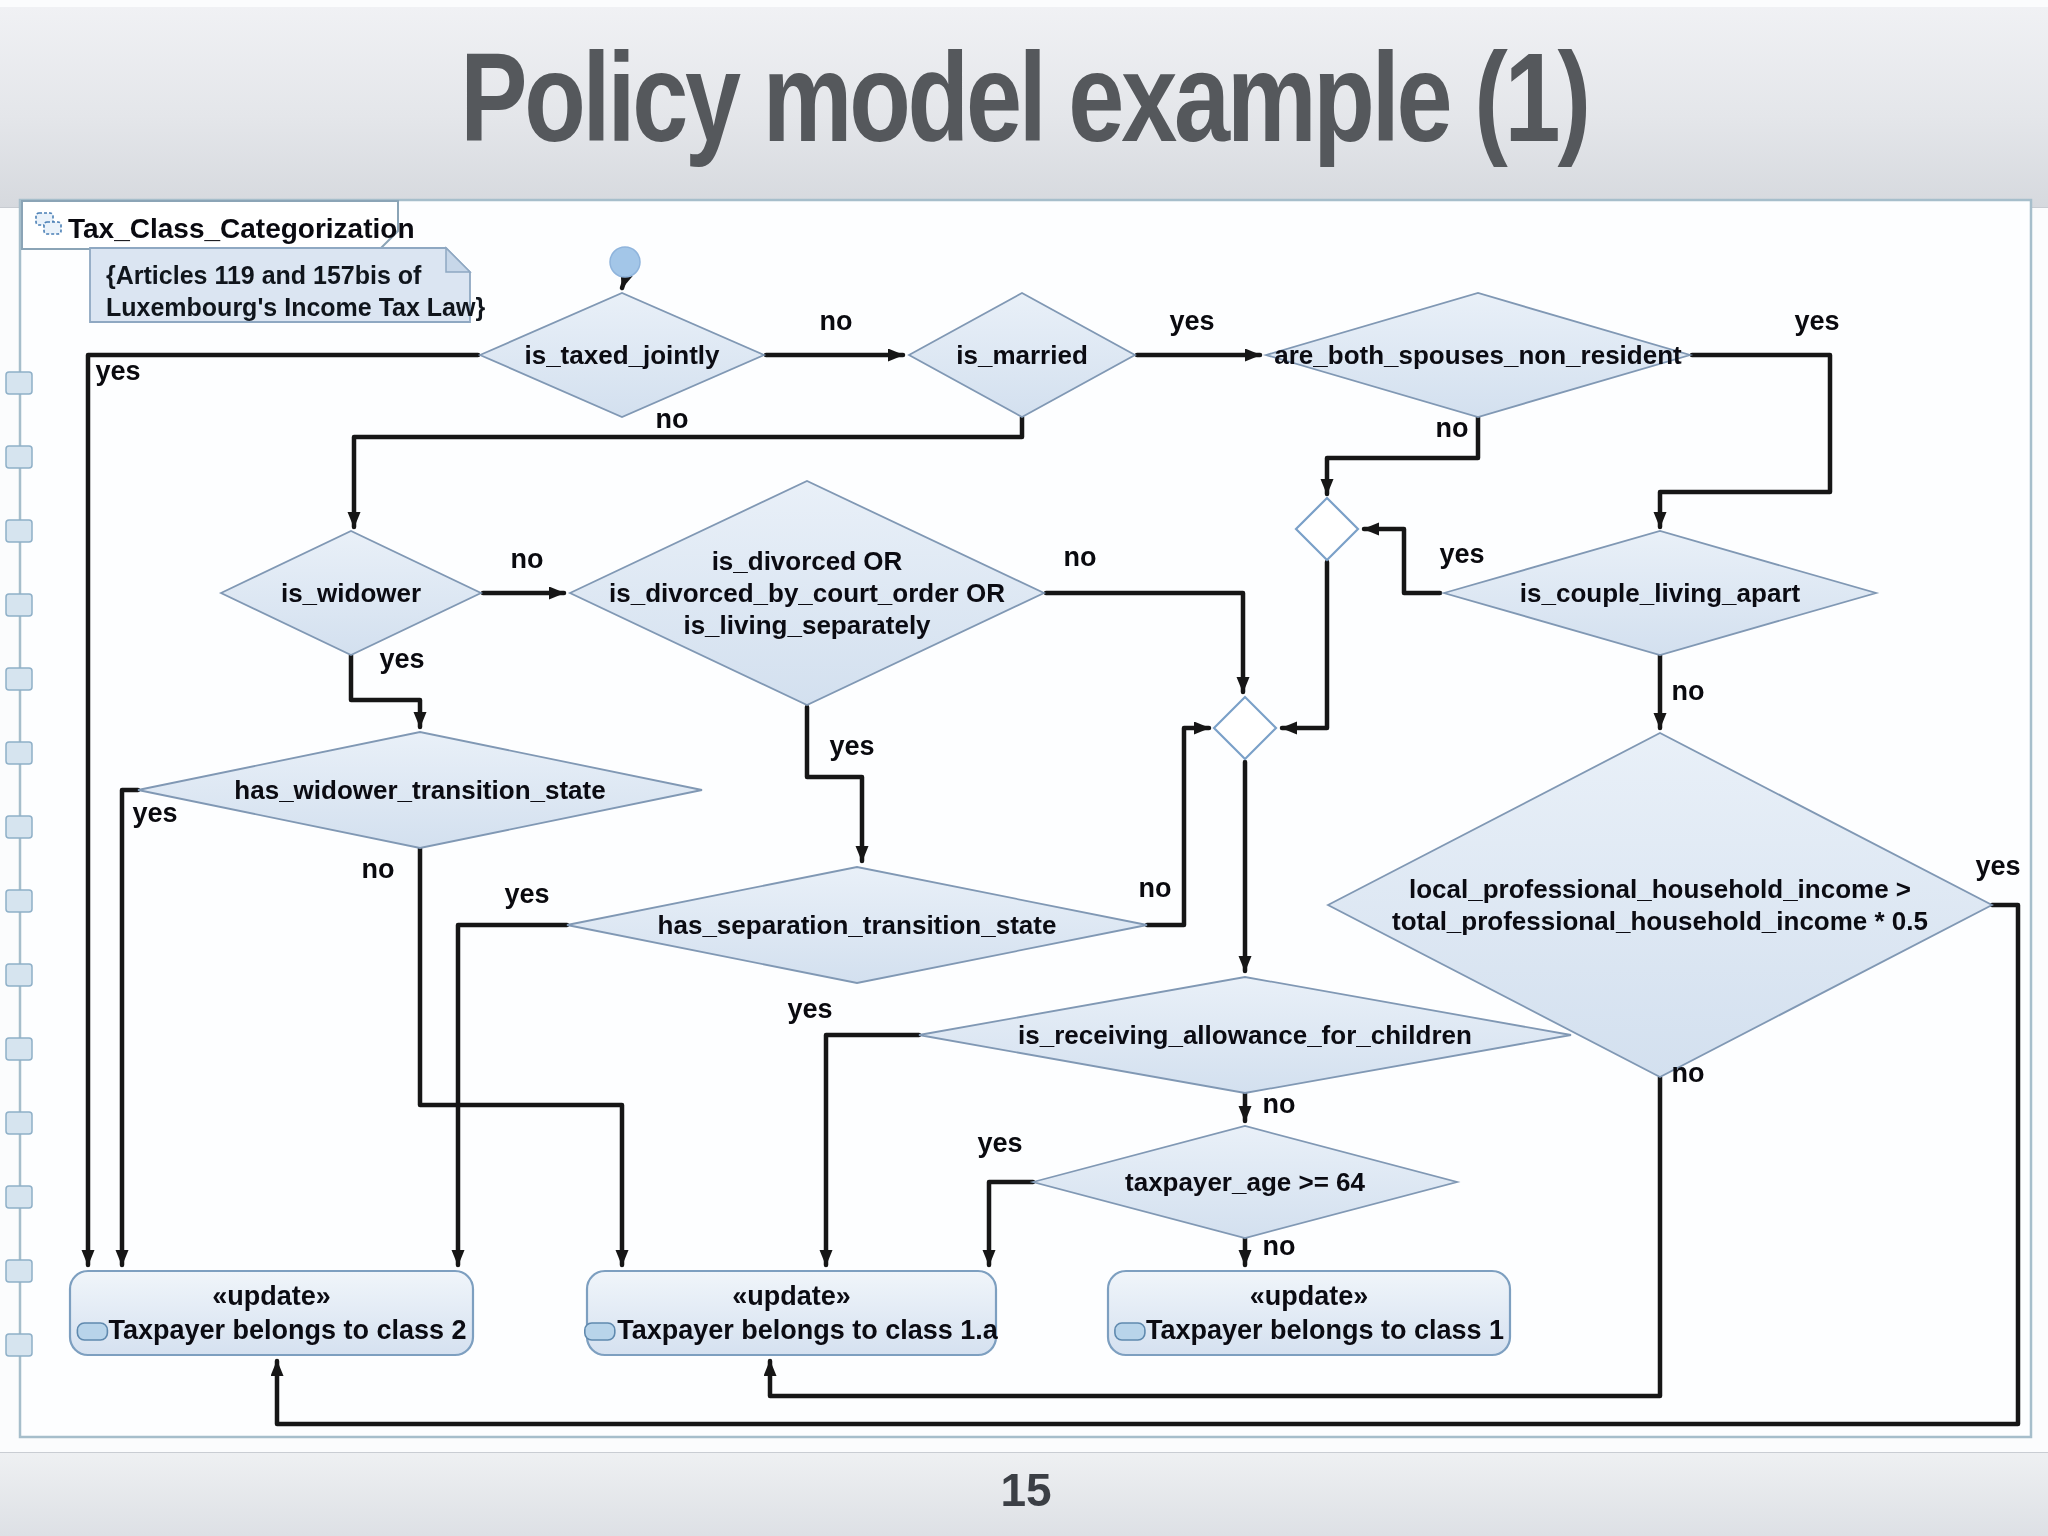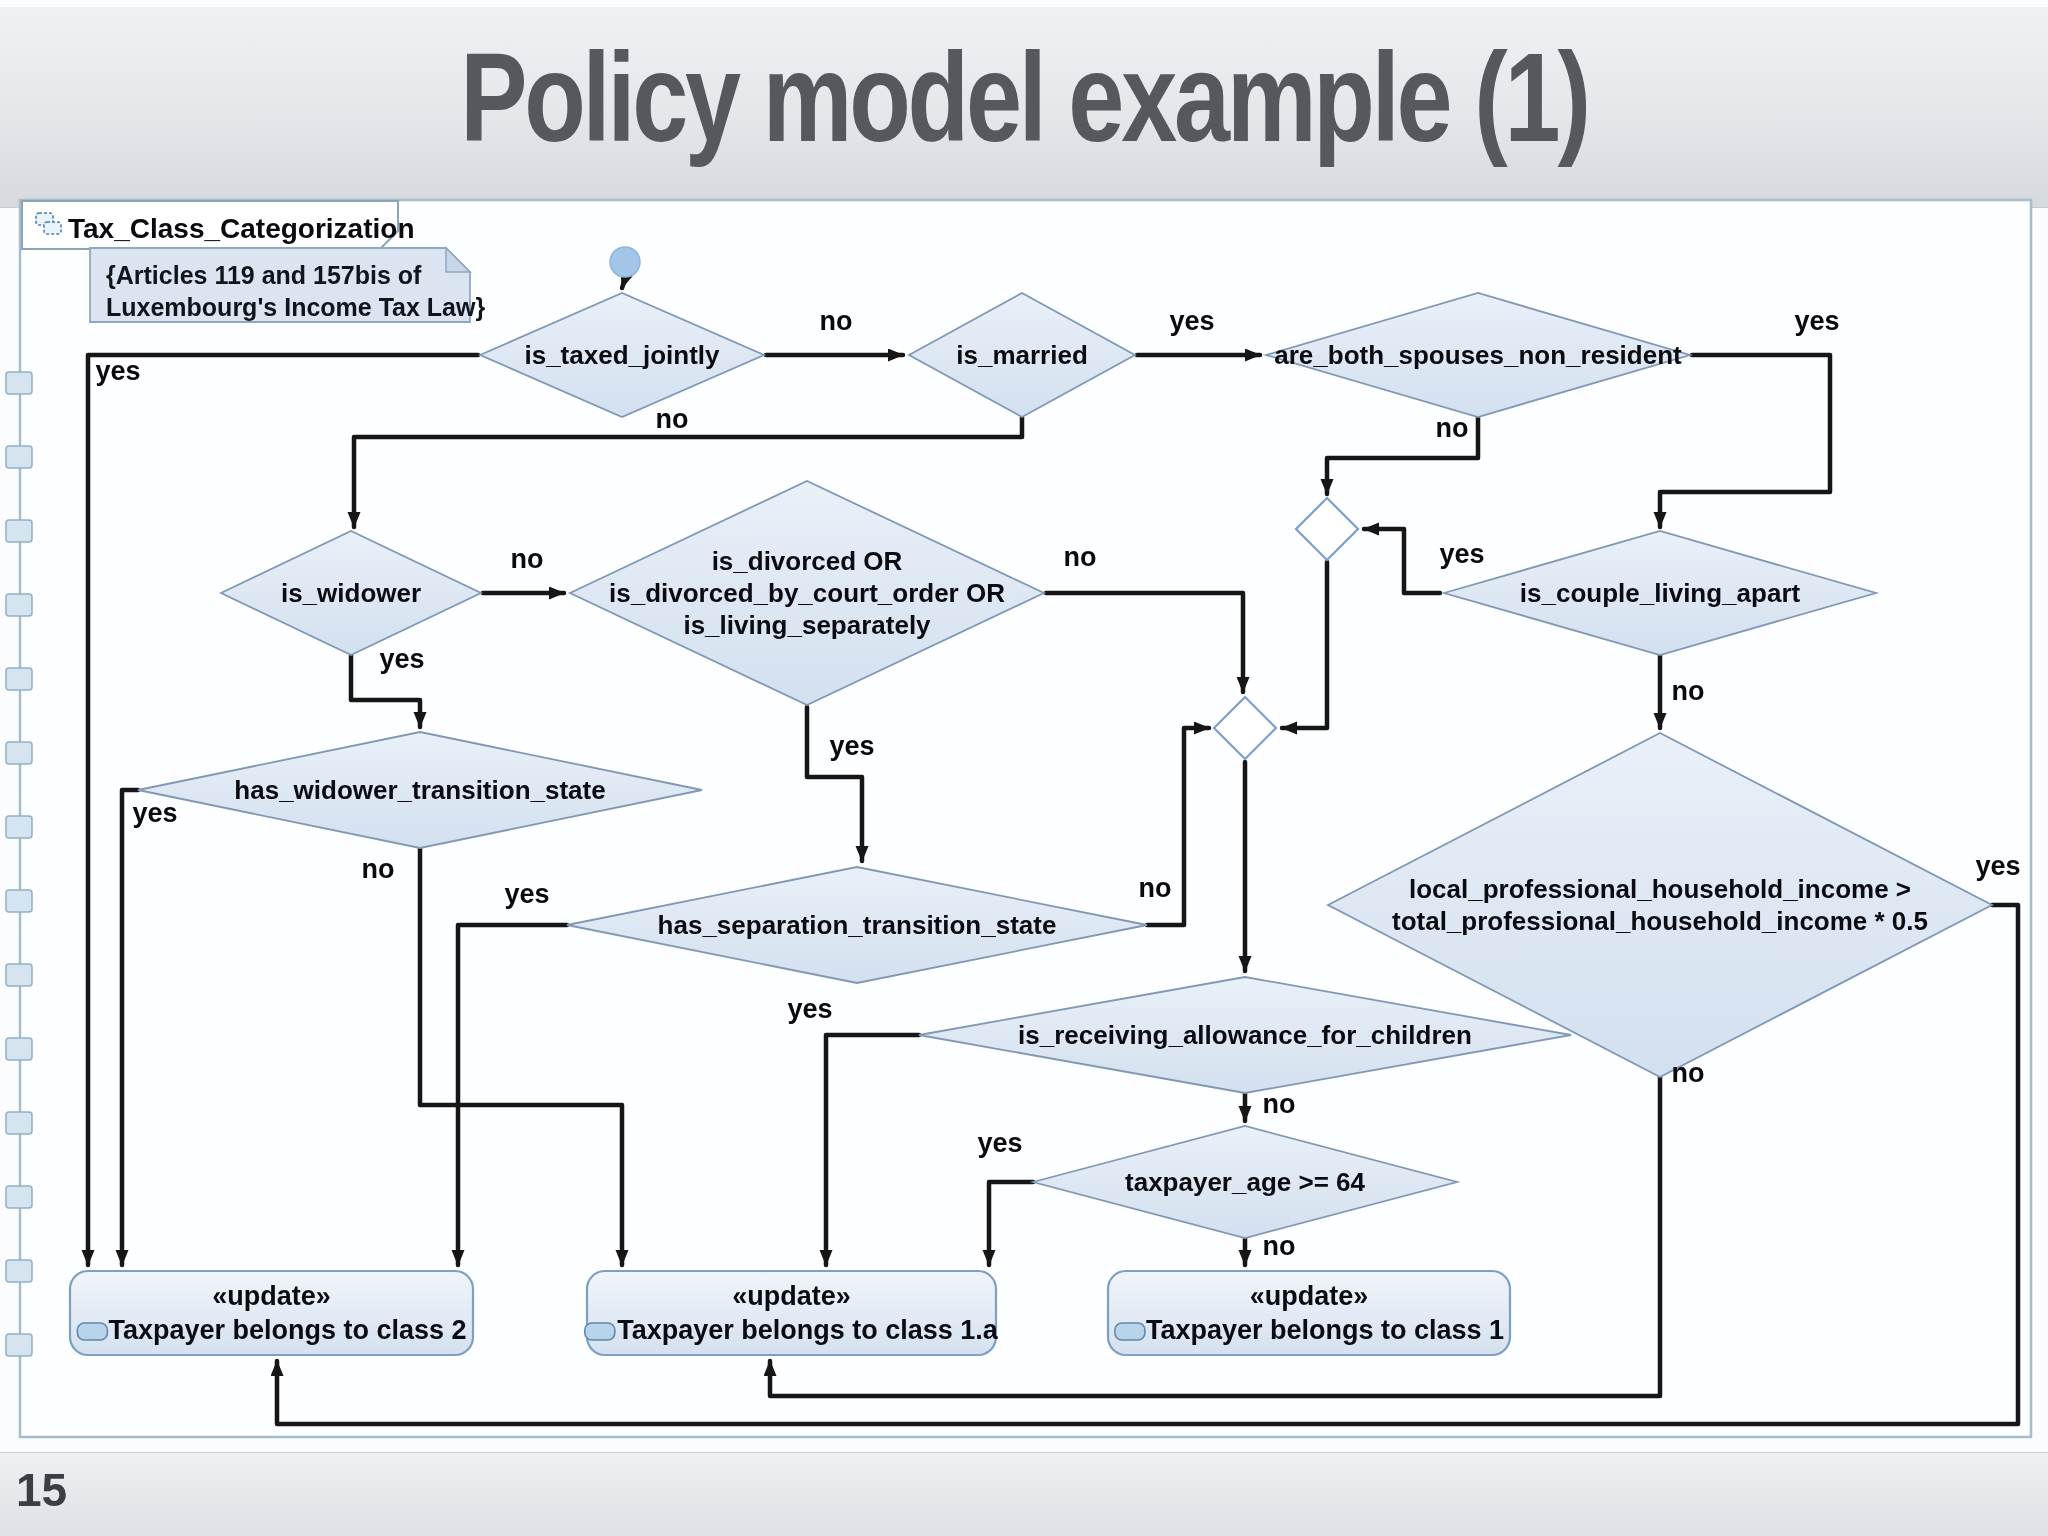--- a/index.html
+++ b/index.html
@@ -32,7 +32,7 @@
   .obj-icon{fill:#b8d4ea;stroke:#5f89ae;stroke-width:1.6;}
   .footer{position:absolute;left:0;top:1452px;width:2048px;height:84px;
           background:linear-gradient(#eef0f2,#dde0e5);border-top:1px solid #c9cdd3;}
-  .page-number{position:absolute;left:16px;right:0;top:10px;text-align:left;
+  .page-number{position:absolute;left:4px;right:0;top:10px;text-align:center;
                font-size:46px;font-weight:bold;color:#3b3f45;}
 </style>
 </head>

